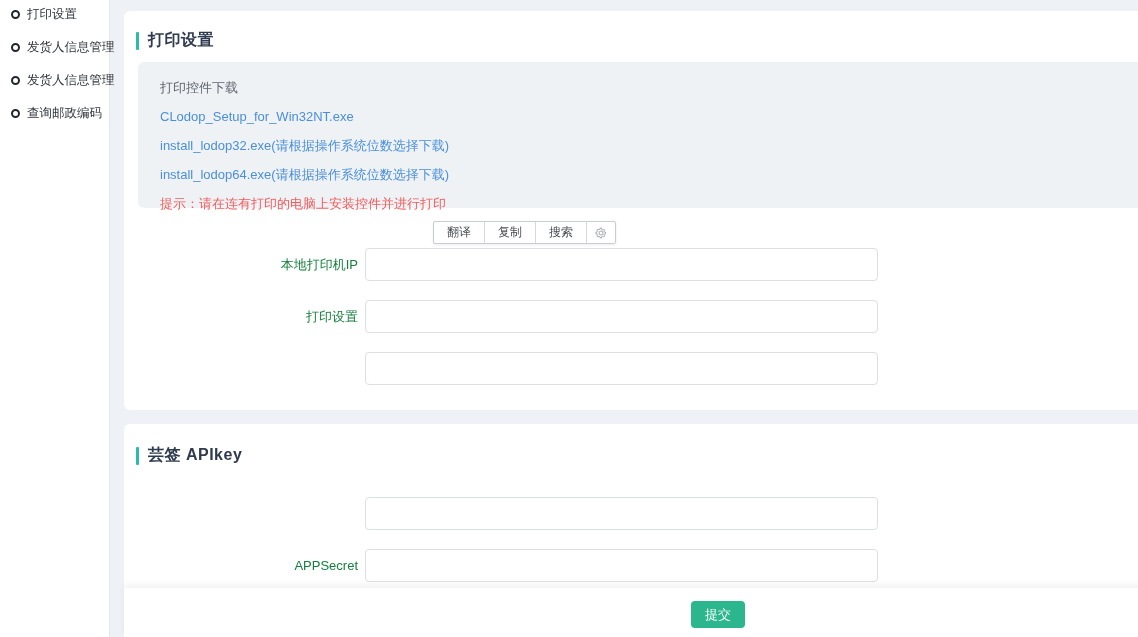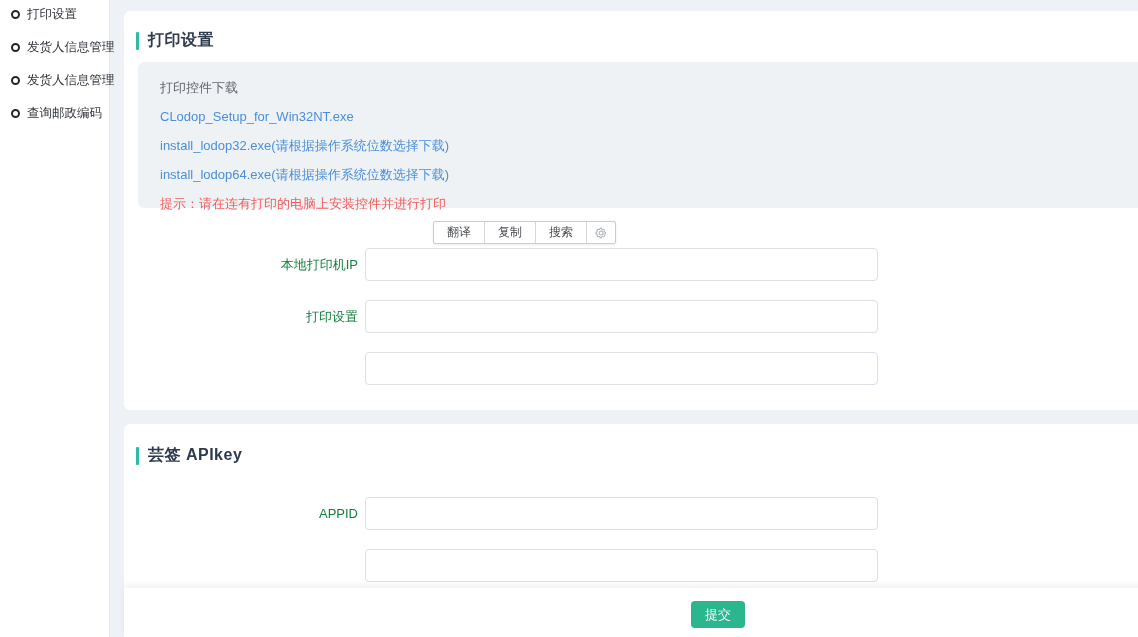--- a/index.html
+++ b/index.html
@@ -114,7 +114,6 @@
     </div>
 
     <div class="form-row" style="top:73px;">
-      <label class="form-label">APPID</label>
       <input class="form-input" type="text" value="" style="">
     </div>
     <div class="form-row" style="top:125px;">

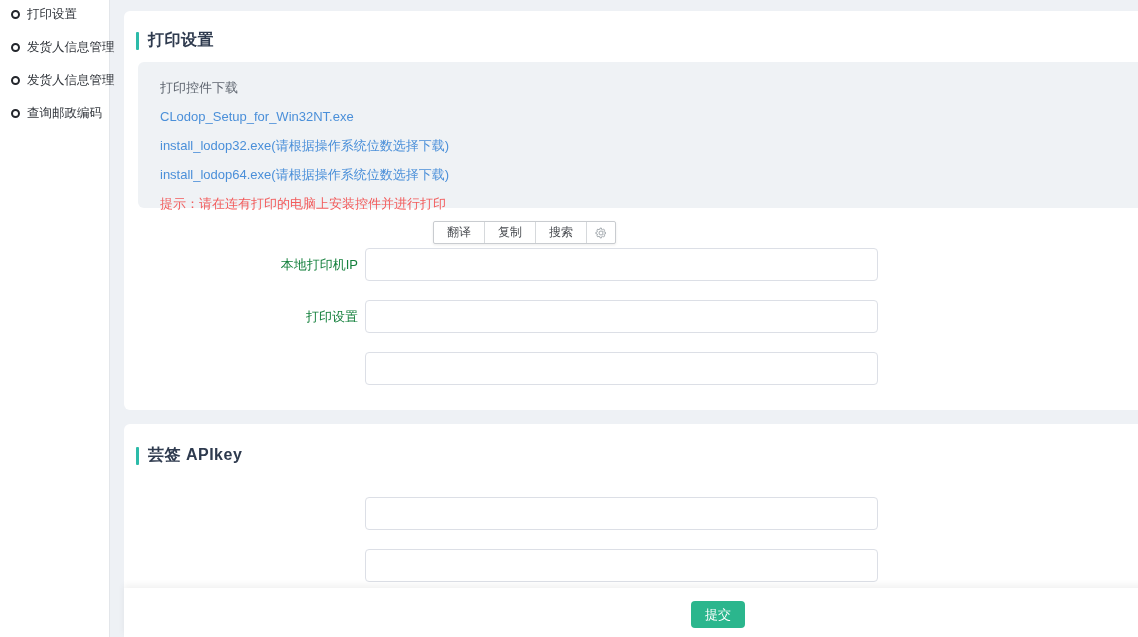--- a/index.html
+++ b/index.html
@@ -117,6 +117,7 @@
       <input class="form-input" type="text" value="" style="">
     </div>
     <div class="form-row" style="top:125px;">
+      <label class="form-label">APPSecret</label>
       <input class="form-input" type="text" value="" style="">
     </div>
   </section>

